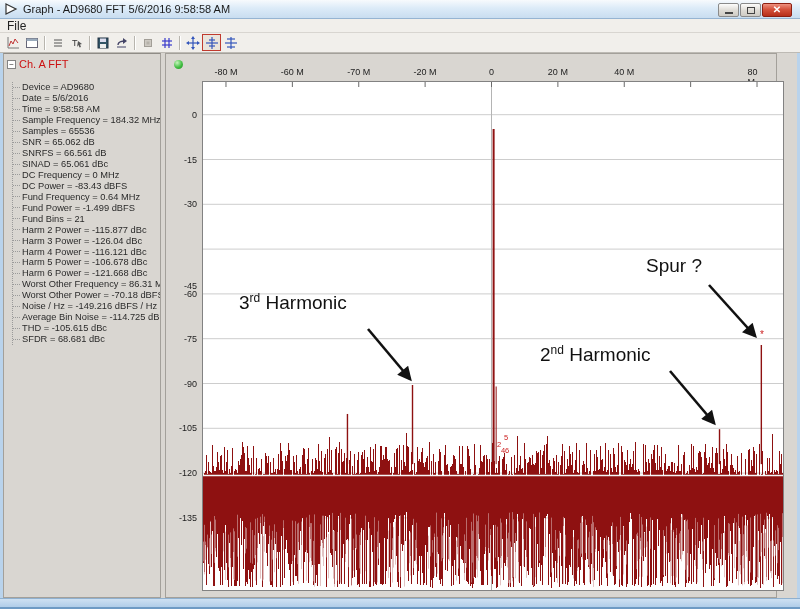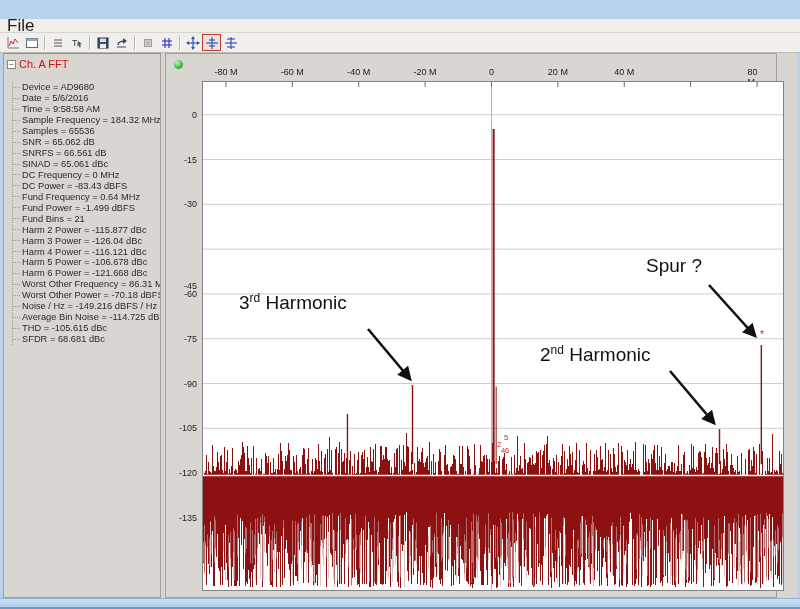--- a/index.html
+++ b/index.html
@@ -70,6 +70,23 @@
 
 <div class="window">
 
+  <div class="titlebar">
+    <svg class="app-icon" viewBox="0 0 14 12">
+      <path d="M1 1 L11 6 L1 11 Z" fill="#fff" stroke="#333" stroke-width="1.2"></path>
+    </svg>
+    <span class="title-text">Graph - AD9680 FFT 5/6/2016 9:58:58 AM</span>
+    <div class="winbtns">
+      <div class="wbtn min">
+          <div class="glyph-min"></div>
+        </div>
+      <div class="wbtn max">
+          <div class="glyph-max"></div>
+        </div>
+      <div class="wbtn close">
+          <span class="glyph-close">✕</span>
+        </div>
+    </div>
+  </div>
 
   <div class="menubar">
     <span class="menu-item">File</span>

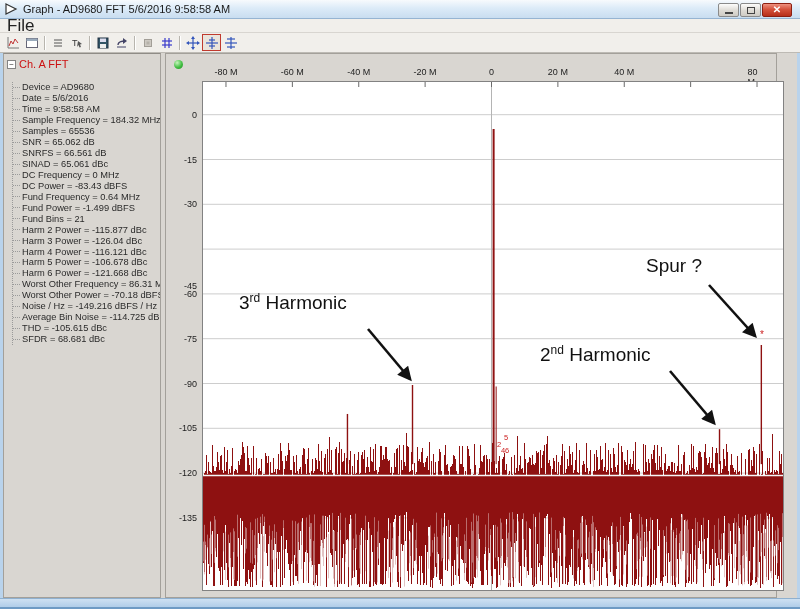--- a/index.html
+++ b/index.html
@@ -24,7 +24,7 @@
   
   .menubar { position:absolute; left:0; top:19px; width:100%; height:14px; background:#f1efeb;
     border-bottom:1px solid #d8d5d0; display:flex; align-items:center; }
-  .menu-item { font-size:17px; color:#222; padding:12px 7px; }
+  .menu-item { font-size:12px; color:#222; padding:12px 7px; }
   .toolbar { position:absolute; left:0; top:33px; width:100%; height:20px; background:#f1efeb;
     border-bottom:1px solid #bdbab4; display:flex; align-items:center; padding-left:3px; }
   .tbtn { width:19px; height:17px; display:flex; align-items:center; justify-content:center; border:1px solid transparent; }

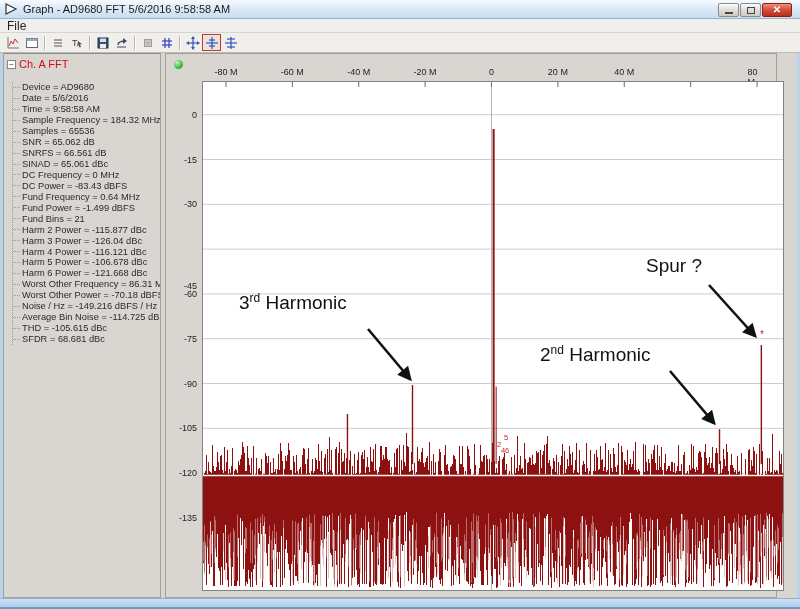--- a/index.html
+++ b/index.html
@@ -303,7 +303,7 @@
       <div class="xlabels">
           <span style="left: 59.98px;">-80 M</span>
           <span style="left: 126.36px;">-60 M</span>
-          <span style="left: 192.74px;">-40 M</span>
+          <span style="left: 192.74px;">-70 M</span>
           <span style="left: 259.12px;">-20 M</span>
           <span style="left: 325.5px;">0</span>
           <span style="left: 391.88px;">20 M</span>

